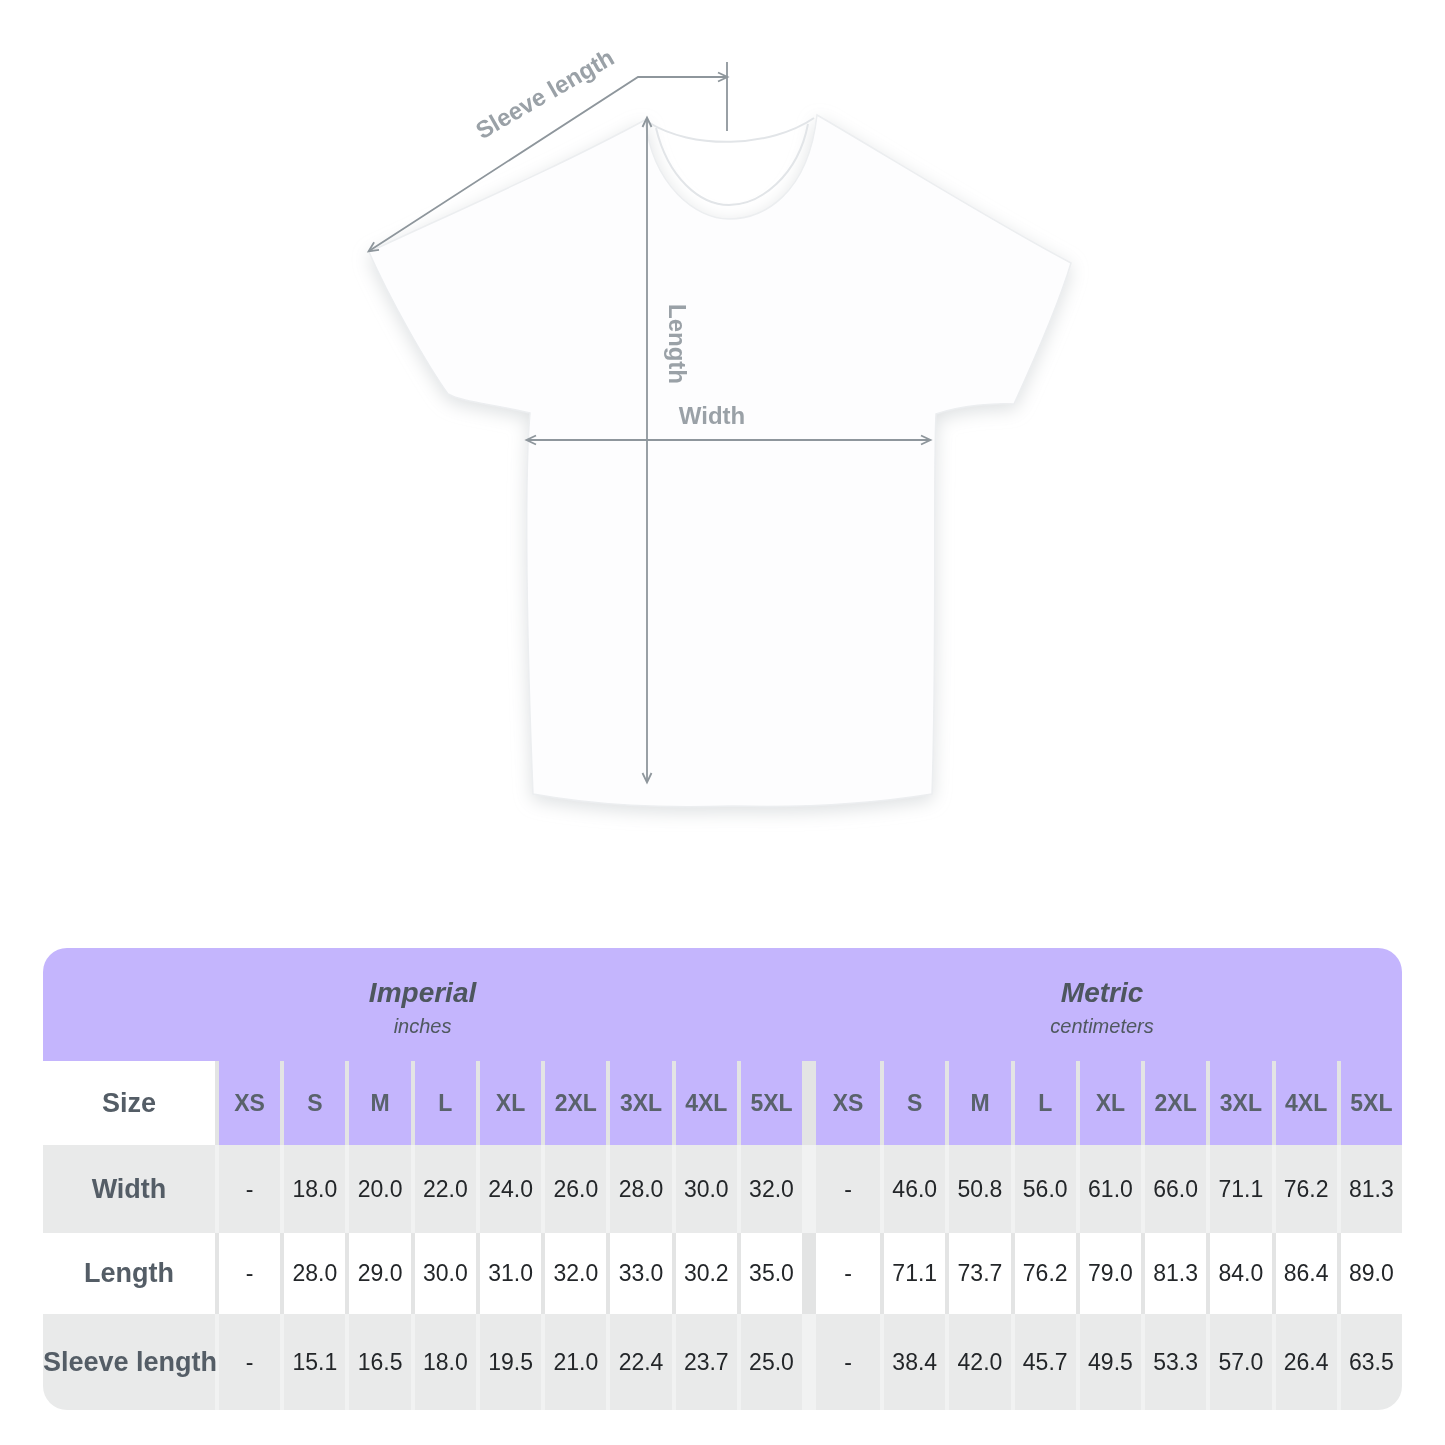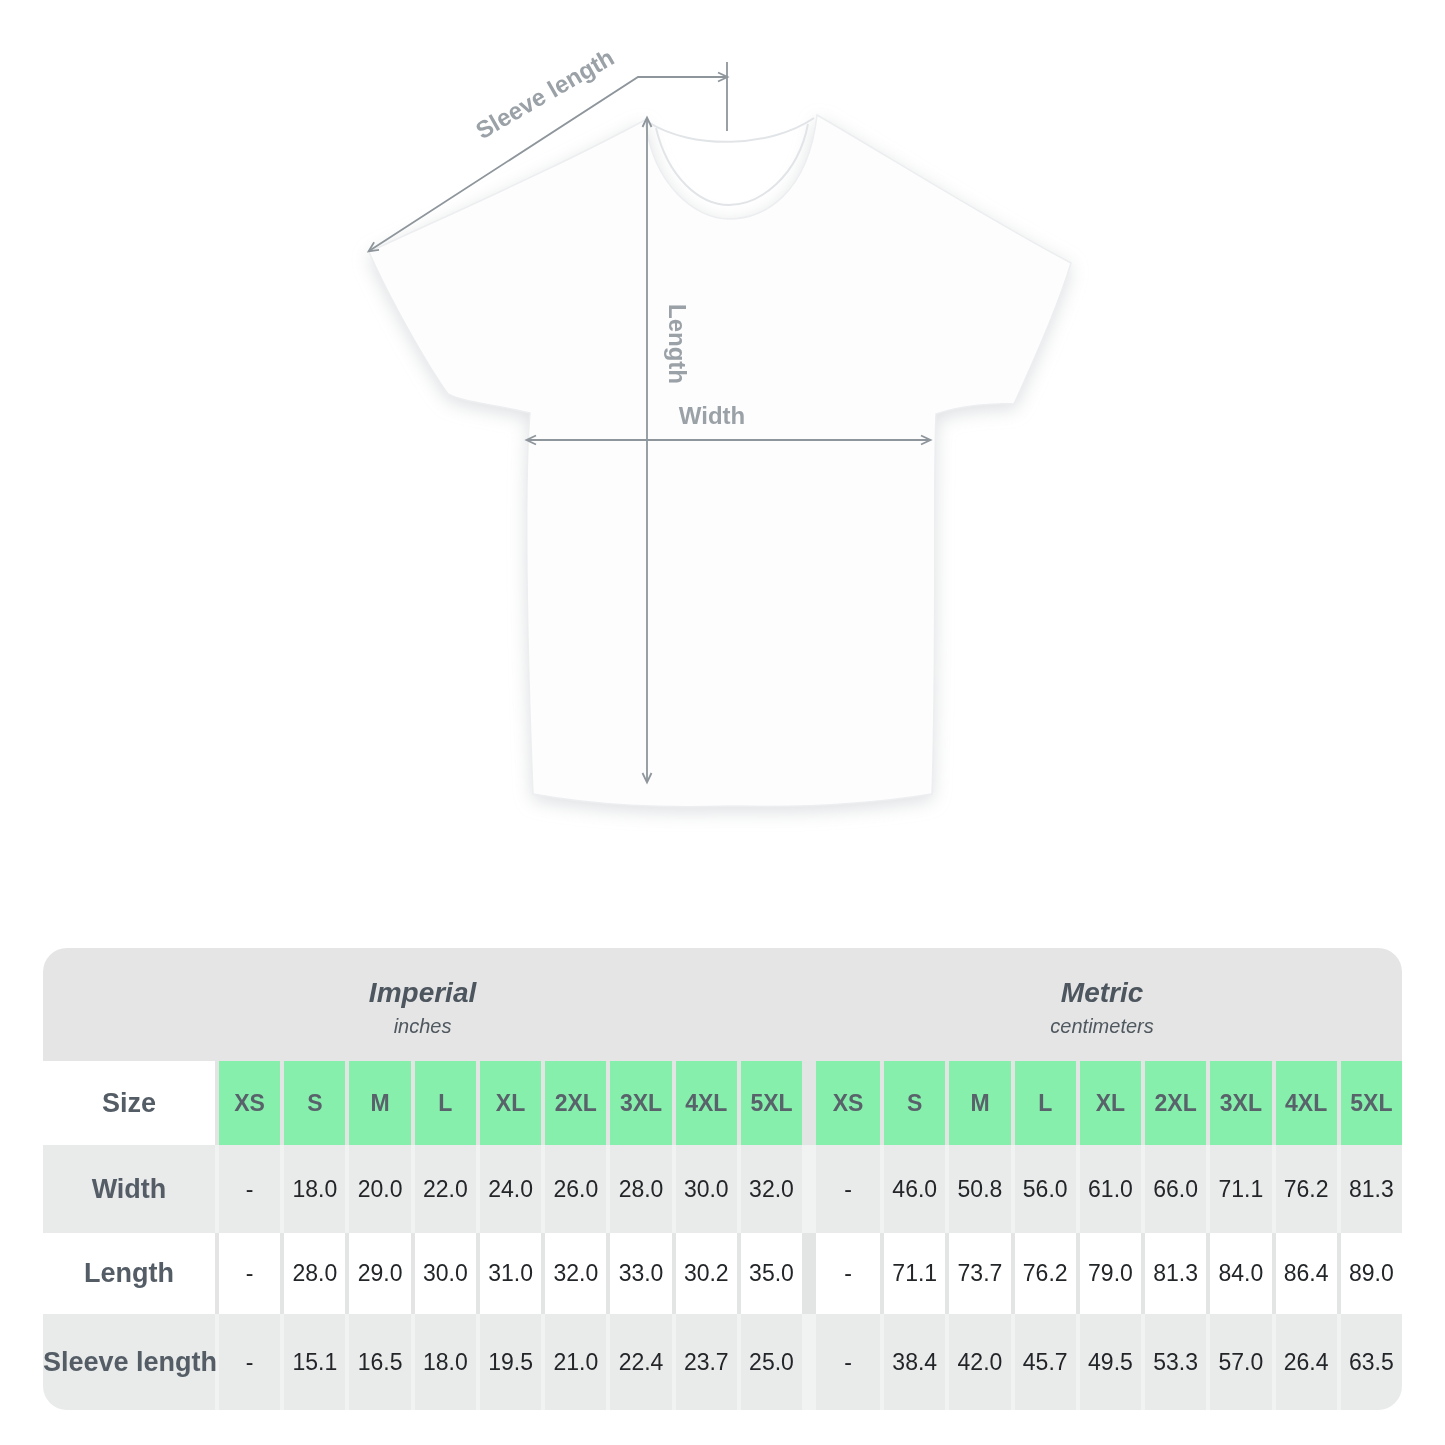--- a/index.html
+++ b/index.html
@@ -35,7 +35,7 @@
   tr.r-g1{height:88px;}
   tr.r-w1{height:81px;}
   tr.r-g2{height:96px;}
-  td.band{background:#e5e5e5;}
+  td.band{background:#c4b5fd;}
   .g-title{font-size:28px;font-weight:bold;font-style:italic;color:#4d565e;line-height:36px;padding-top:6px;}
   .g-sub{font-size:20px;font-style:italic;color:#4f585f;line-height:30px;}
   th.rl, td.rl{font-size:27px;font-weight:bold;color:#545d66;}

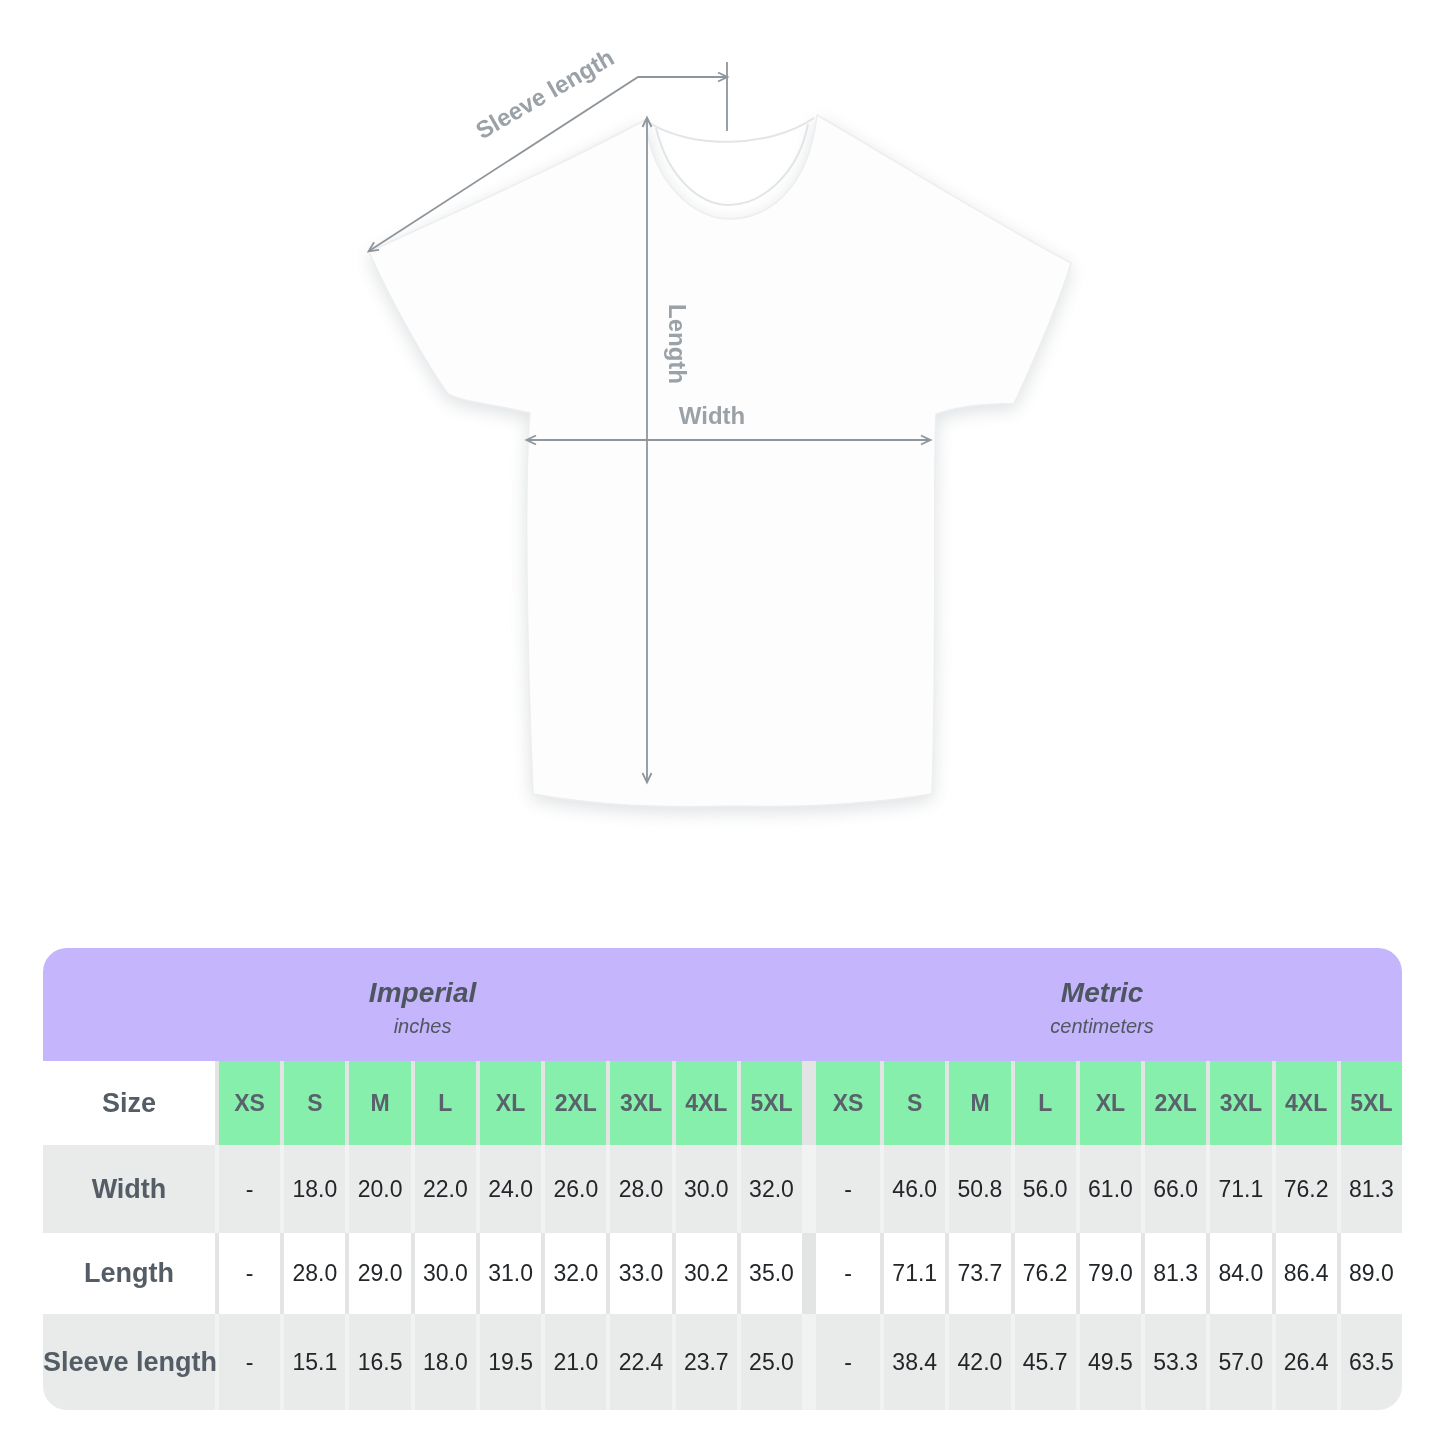--- a/index.html
+++ b/index.html
@@ -39,7 +39,7 @@
   .g-title{font-size:28px;font-weight:bold;font-style:italic;color:#4d565e;line-height:36px;padding-top:6px;}
   .g-sub{font-size:20px;font-style:italic;color:#4f585f;line-height:30px;}
   th.rl, td.rl{font-size:27px;font-weight:bold;color:#545d66;}
-  th.sz{font-size:23px;font-weight:bold;color:#59626b;background:#86efac;}
+  th.sz{font-size:23px;font-weight:bold;color:#59626b;background:#c4b5fd;}
   td.d{font-size:23px;color:#232629;}
   
   .r-size th.d-sep, .r-white td.d-sep{border-left:4px solid #e3e4e4;}

